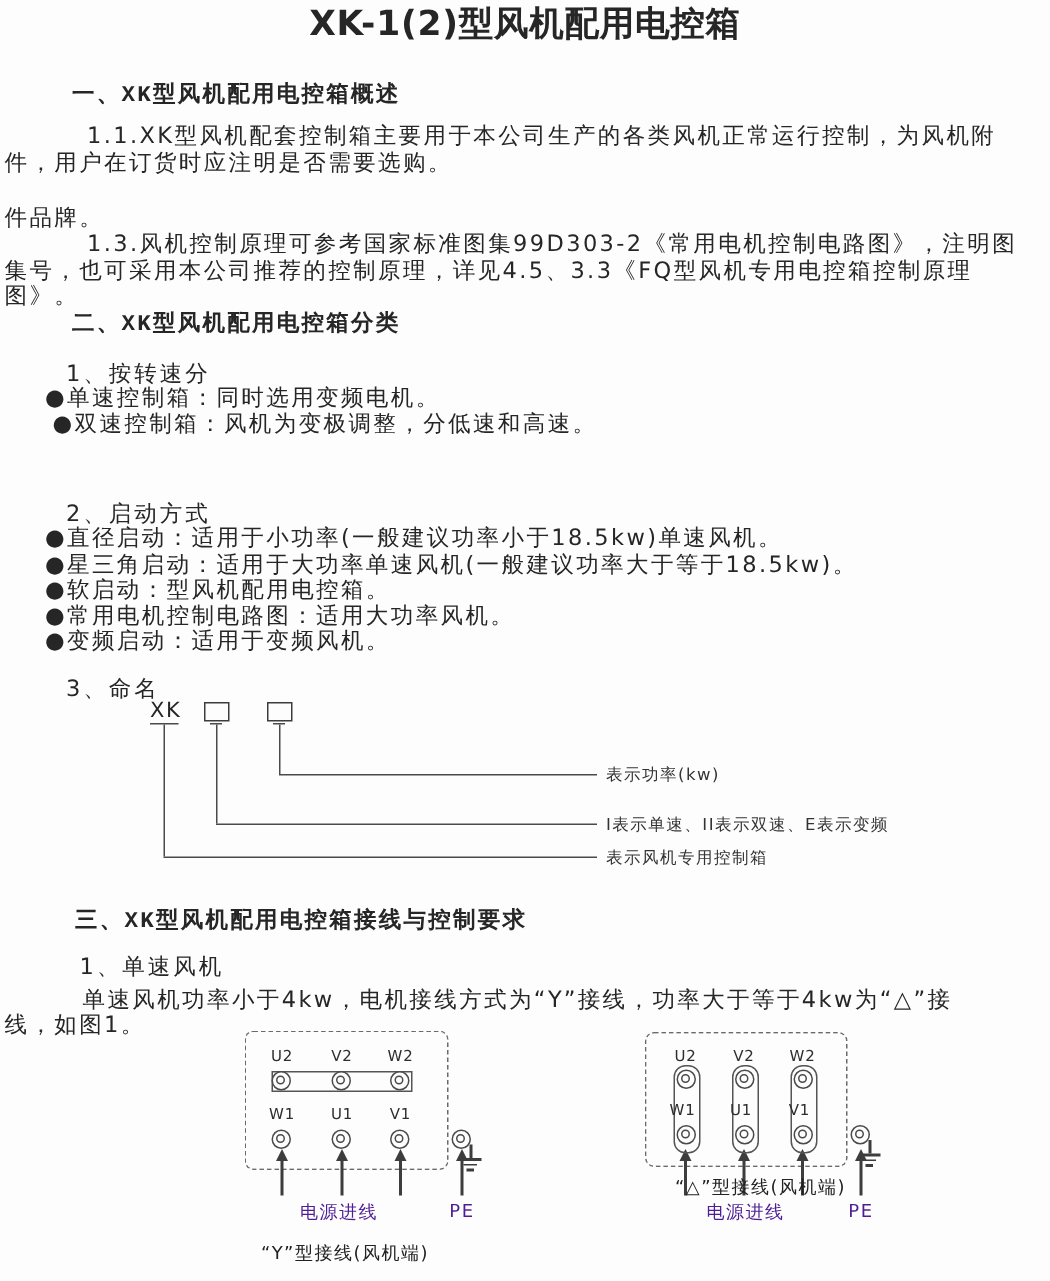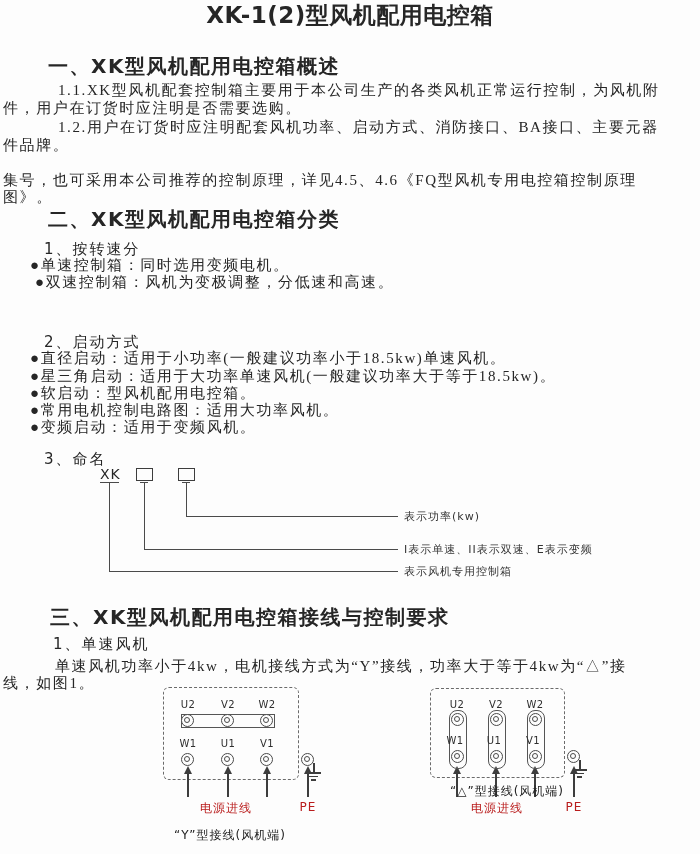--- a/index.html
+++ b/index.html
@@ -7,7 +7,7 @@
         font-family:"DejaVu Sans",sans-serif;color:#262626;overflow:hidden;}
   .abs{position:absolute;white-space:nowrap;}
   .title{font-size:23px;font-weight:bold;letter-spacing:0.5px;width:700px;text-align:center;}
-  .h{font-size:20px;font-weight:bold;letter-spacing:1.5px;}
+  .h{font-size:15px;font-weight:bold;letter-spacing:1.5px;font-family:Liberation Mono, monospace;}
   .bl{font-size:15px;letter-spacing:1.6px;font-family:Liberation Serif, serif;}
   .sub{font-size:15px;letter-spacing:2px;}
   .co{font-size:11px;letter-spacing:1px;color:#333;}

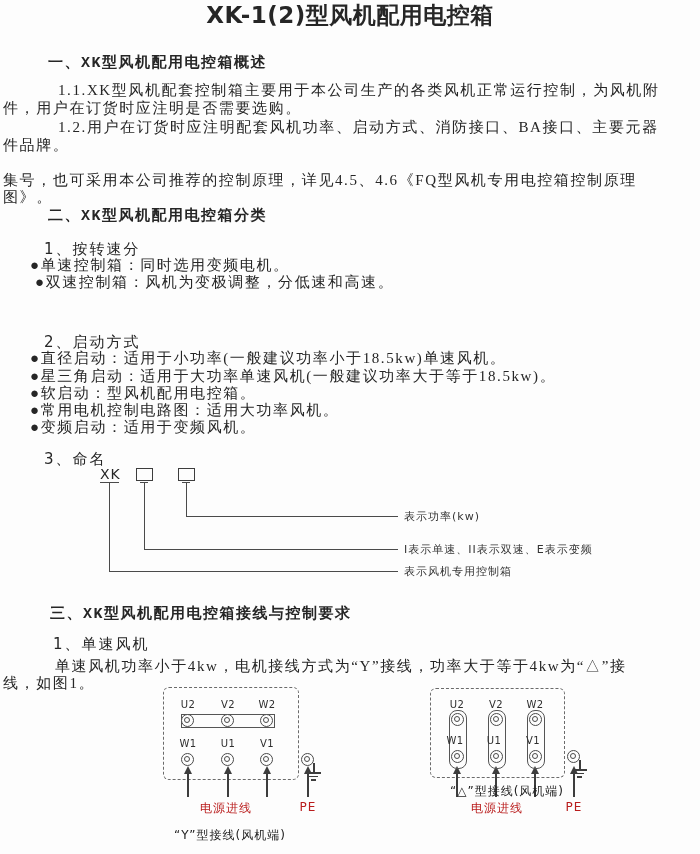--- a/index.html
+++ b/index.html
@@ -8,7 +8,7 @@
   .abs{position:absolute;white-space:nowrap;}
   .title{font-size:23px;font-weight:bold;letter-spacing:0.5px;width:700px;text-align:center;}
   .h{font-size:15px;font-weight:bold;letter-spacing:1.5px;font-family:Liberation Mono, monospace;}
-  .bl{font-size:15px;letter-spacing:1.6px;font-family:Liberation Serif, serif;}
+  .bl{font-size:15px;letter-spacing:1.6px;}
   .sub{font-size:15px;letter-spacing:2px;}
   .co{font-size:11px;letter-spacing:1px;color:#333;}
   .dline{position:absolute;background:#4a4a4a;}

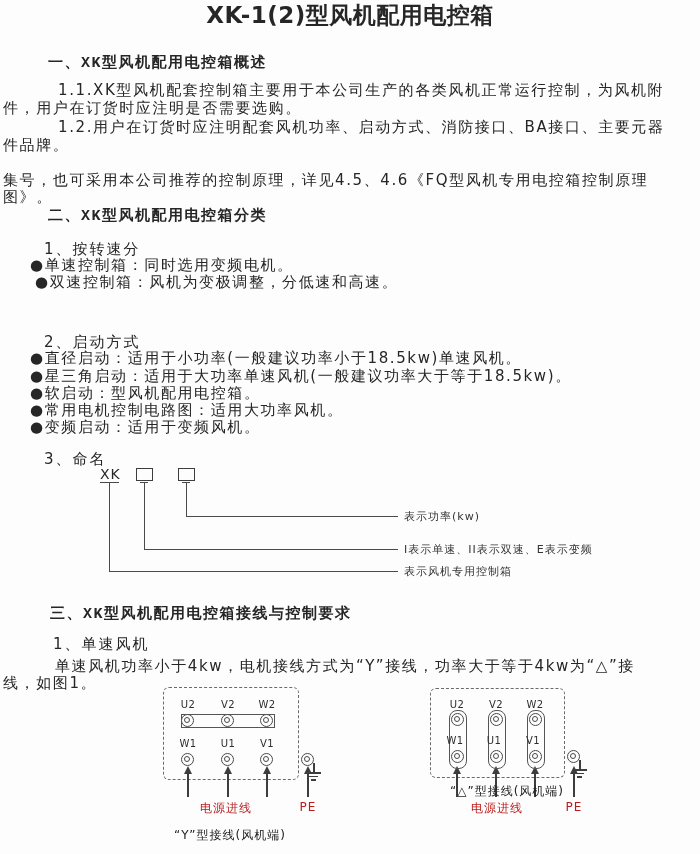--- a/index.html
+++ b/index.html
@@ -39,7 +39,6 @@
   <div class="abs h" style="left:48px;top:53px">一、XK型风机配用电控箱概述</div>
   <div class="abs bl" style="left:58px;top:81px">1.1.XK型风机配套控制箱主要用于本公司生产的各类风机正常运行控制，为风机附</div>
   <div class="abs bl" style="left:3px;top:99px">件，用户在订货时应注明是否需要选购。</div>
-  <div class="abs bl" style="left:58px;top:118px">1.2.用户在订货时应注明配套风机功率、启动方式、消防接口、BA接口、主要元器</div>
   <div class="abs bl" style="left:3px;top:136px">件品牌。</div>
   <div class="abs bl" style="left:3px;top:171px">集号，也可采用本公司推荐的控制原理，详见4.5、4.6《FQ型风机专用电控箱控制原理</div>
   <div class="abs bl" style="left:3px;top:188px">图》。</div>

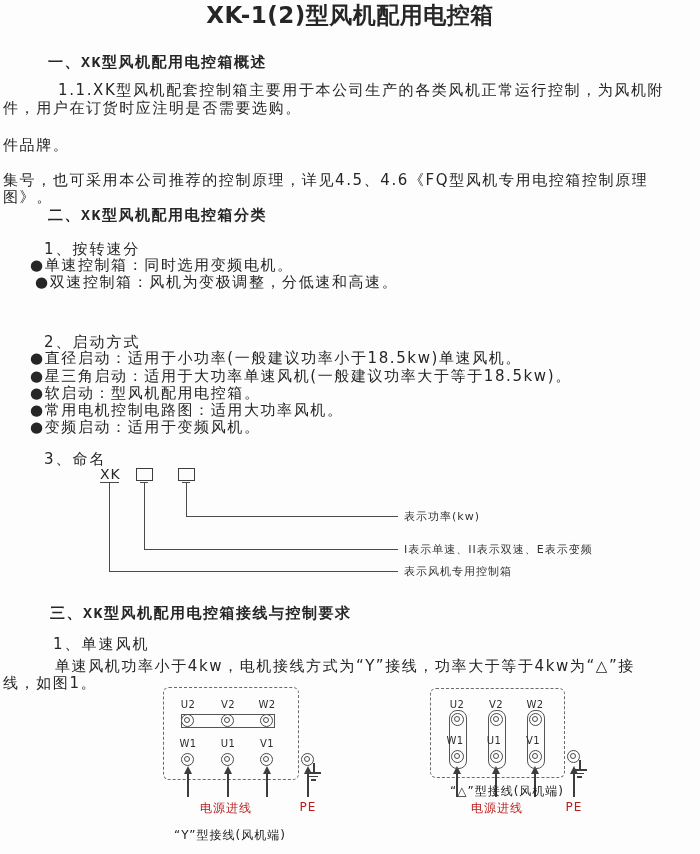--- a/index.html
+++ b/index.html
@@ -40,6 +40,7 @@
   <div class="abs bl" style="left:58px;top:81px">1.1.XK型风机配套控制箱主要用于本公司生产的各类风机正常运行控制，为风机附</div>
   <div class="abs bl" style="left:3px;top:99px">件，用户在订货时应注明是否需要选购。</div>
   <div class="abs bl" style="left:3px;top:136px">件品牌。</div>
+  <div class="abs bl" style="left:58px;top:153px">1.3.风机控制原理可参考国家标准图集99D303-2《常用电机控制电路图》，注明图</div>
   <div class="abs bl" style="left:3px;top:171px">集号，也可采用本公司推荐的控制原理，详见4.5、4.6《FQ型风机专用电控箱控制原理</div>
   <div class="abs bl" style="left:3px;top:188px">图》。</div>
 

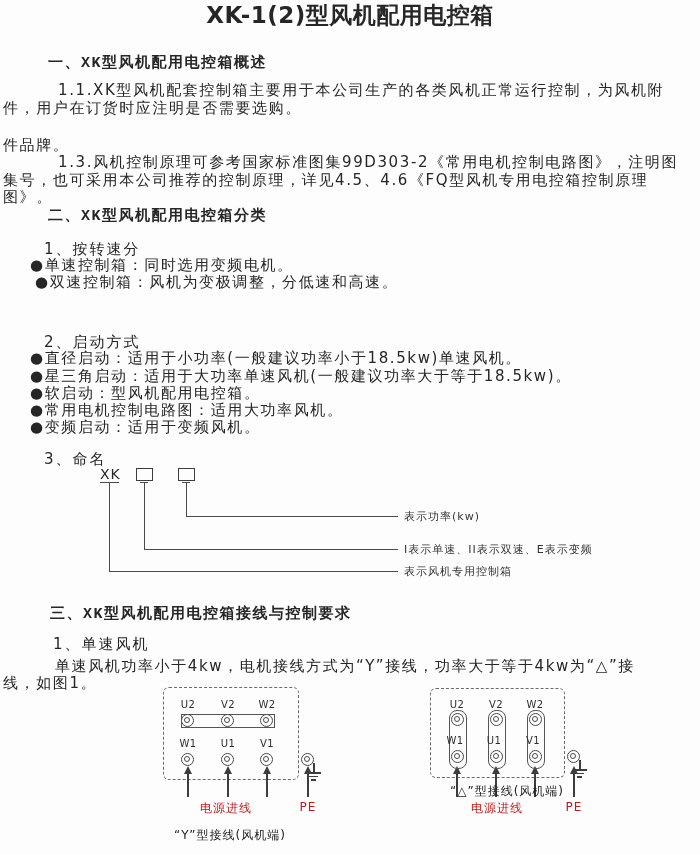--- a/index.html
+++ b/index.html
@@ -41,7 +41,7 @@
   <div class="abs bl" style="left:3px;top:99px">件，用户在订货时应注明是否需要选购。</div>
   <div class="abs bl" style="left:3px;top:136px">件品牌。</div>
   <div class="abs bl" style="left:58px;top:153px">1.3.风机控制原理可参考国家标准图集99D303-2《常用电机控制电路图》，注明图</div>
-  <div class="abs bl" style="left:3px;top:171px">集号，也可采用本公司推荐的控制原理，详见4.5、4.6《FQ型风机专用电控箱控制原理</div>
+  <div class="abs bl" style="left:3px;top:171px">集号，也可采用本公司推荐的控制原理，详见4.5、3.3《FQ型风机专用电控箱控制原理</div>
   <div class="abs bl" style="left:3px;top:188px">图》。</div>
 
   <div class="abs h" style="left:48px;top:206px">二、XK型风机配用电控箱分类</div>

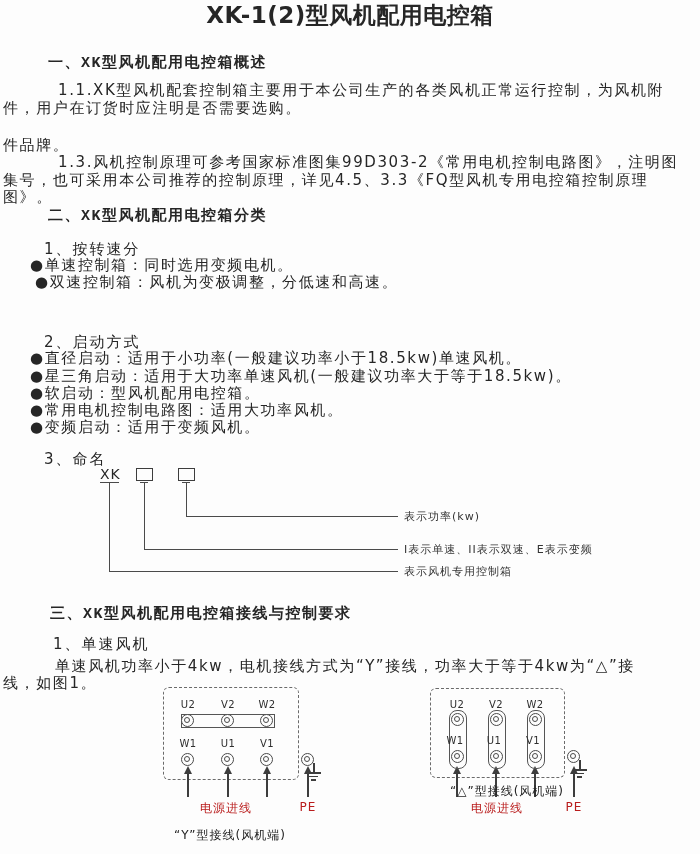--- a/index.html
+++ b/index.html
@@ -24,7 +24,7 @@
   .aline{position:absolute;width:1.5px;background:#3d3d3d;}
   .ahead{position:absolute;width:0;height:0;border-left:4px solid transparent;
          border-right:4px solid transparent;border-bottom:8px solid #3d3d3d;}
-  .dlabel{position:absolute;font-size:12px;letter-spacing:1px;text-align:center;color:#b91c1c;}
+  .dlabel{position:absolute;font-size:12px;letter-spacing:1px;text-align:center;color:#4c1d95;}
   .cap{position:absolute;font-size:12px;letter-spacing:1px;text-align:center;color:#222;}
   .gnd{position:absolute;background:#3d3d3d;}
   .midlabel{position:absolute;font-size:10px;letter-spacing:0.5px;width:26px;text-align:center;z-index:4;color:#2e2e2e;}

